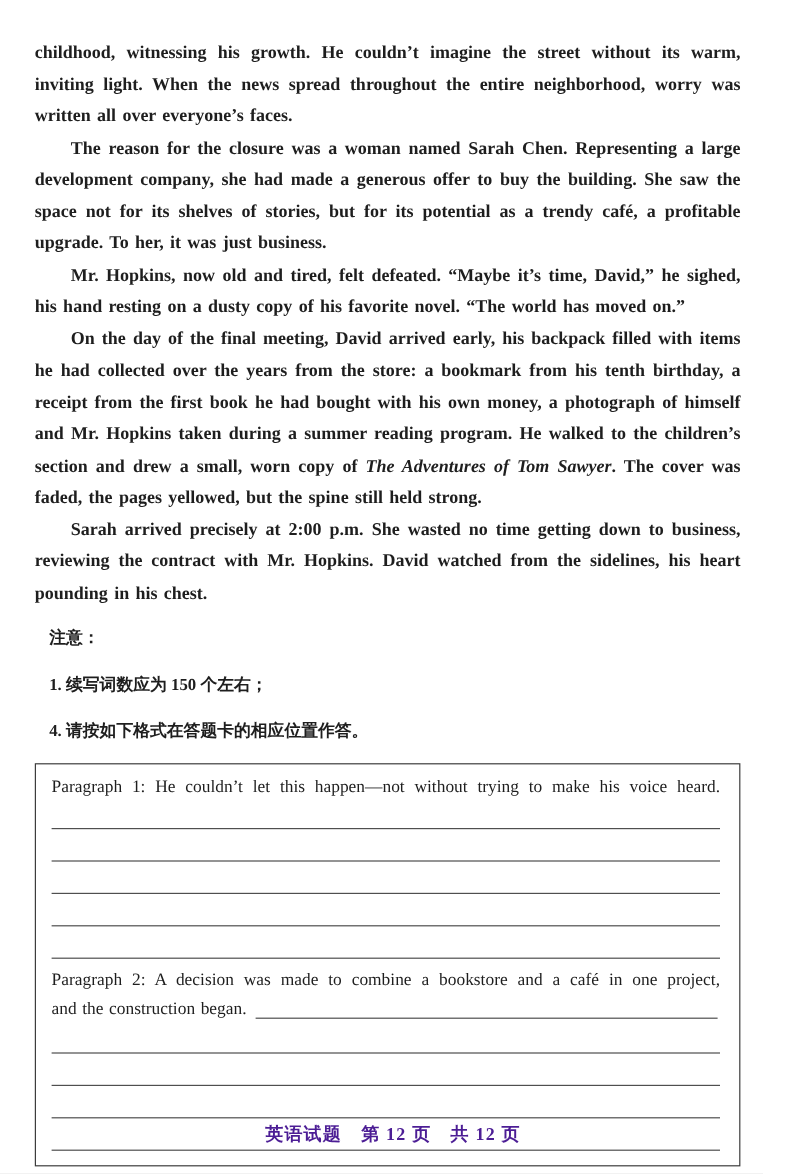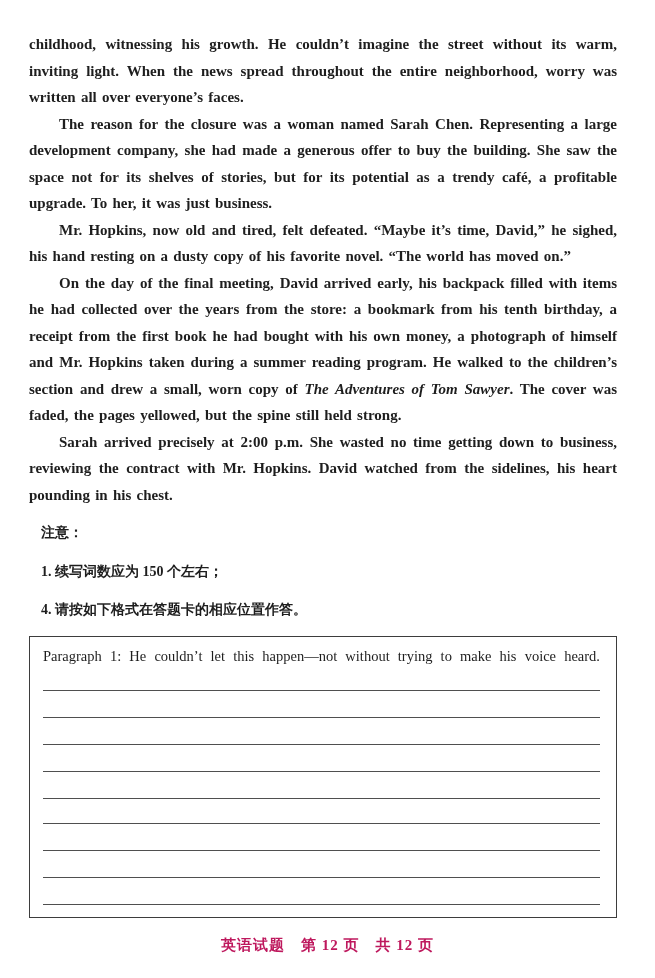--- a/index.html
+++ b/index.html
@@ -114,6 +114,13 @@
       <div class="wline"></div>
       <div class="wline"></div>
 
+      <div class="p2-block">
+        <p class="box-text stretch">Paragraph 2: A decision was made to combine a bookstore and a café in one project,</p>
+        <div class="line2-row">
+          <span class="line2-text">and the construction began.</span>
+          <span class="inline-fill"></span>
+        </div>
+      </div>
 
       <div class="wline first-after-p2"></div>
       <div class="wline"></div>

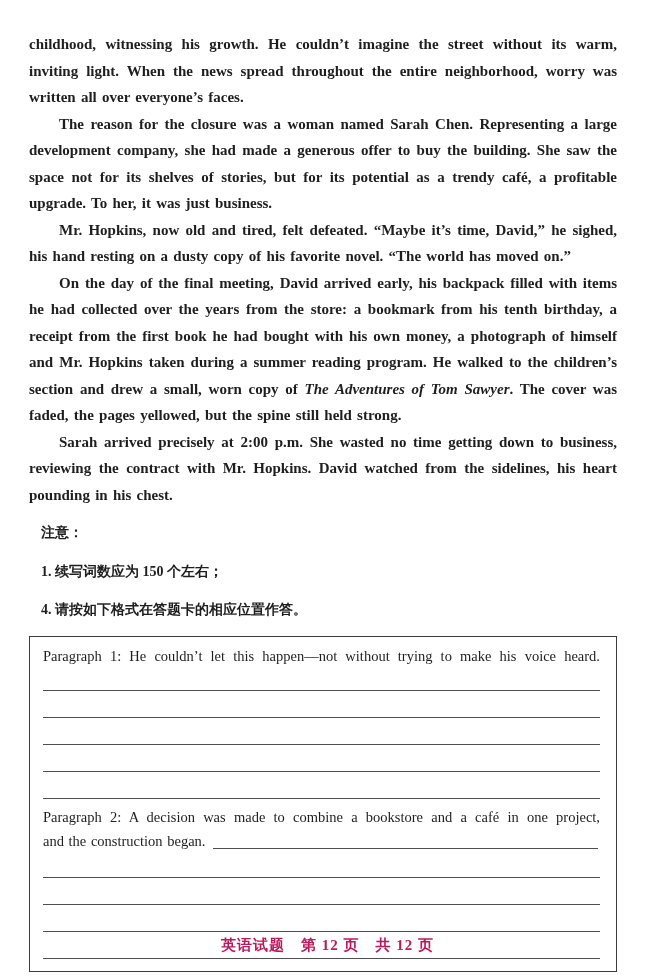--- a/index.html
+++ b/index.html
@@ -79,7 +79,7 @@
     font-size: 15px;
     font-weight: 700;
     letter-spacing: 1px;
-    color: #be185d;
+    color: #4c1d95;
   }
 </style>
 </head>

